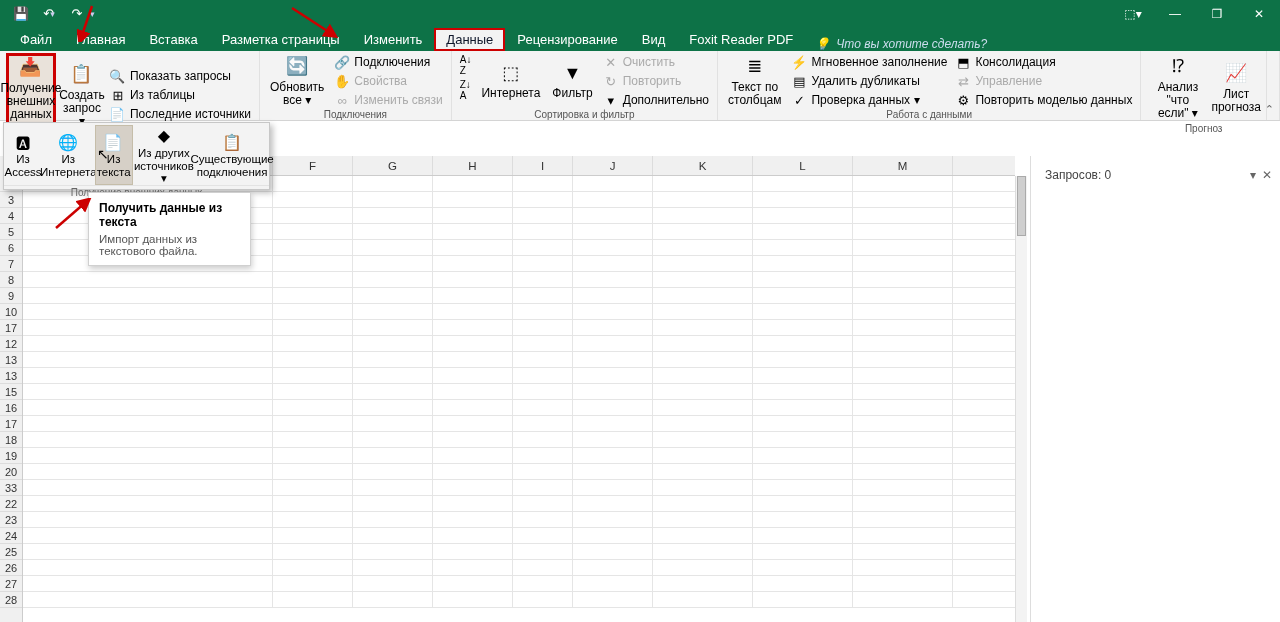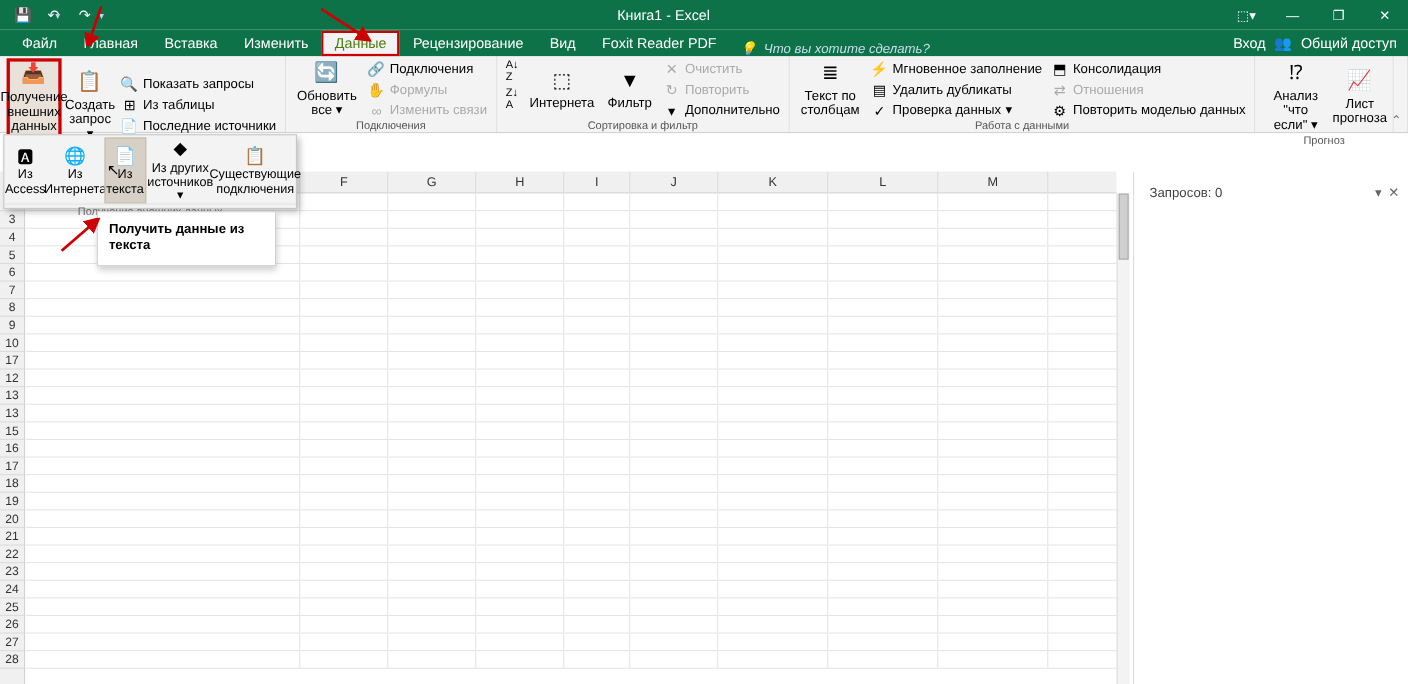--- a/index.html
+++ b/index.html
@@ -73,7 +73,6 @@
       </div>
     <span class="chev">▾</span>
   </div>
-  <div class="tb-center">Книга1 - Excel</div>
   <div class="tb-right">
     <div class="winbtn">⬚▾</div>
     <div class="winbtn">—</div>

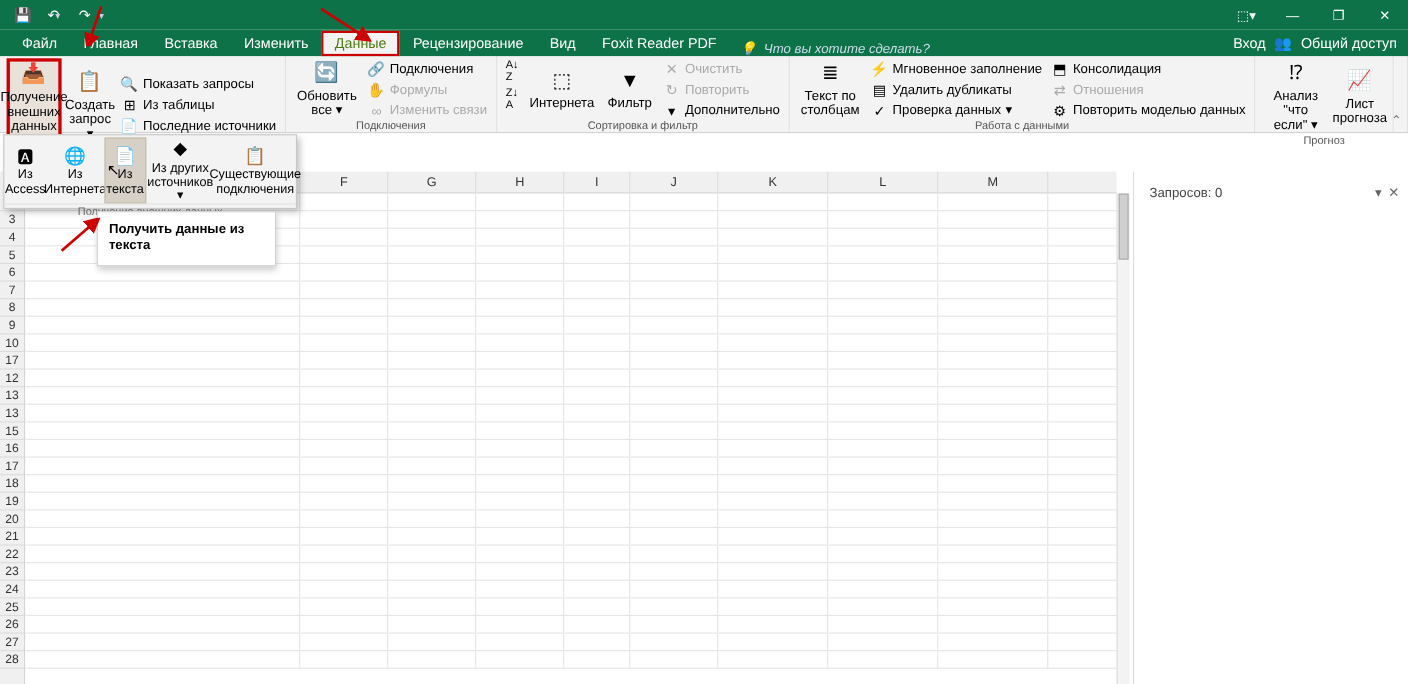--- a/index.html
+++ b/index.html
@@ -85,6 +85,7 @@
   <div class="tab">Файл</div>
   <div class="tab">Главная</div>
   <div class="tab">Вставка</div>
+  <div class="tab">Разметка страницы</div>
   <div class="tab">Изменить</div>
   <div class="tab active">Данные</div>
   <div class="tab">Рецензирование</div>

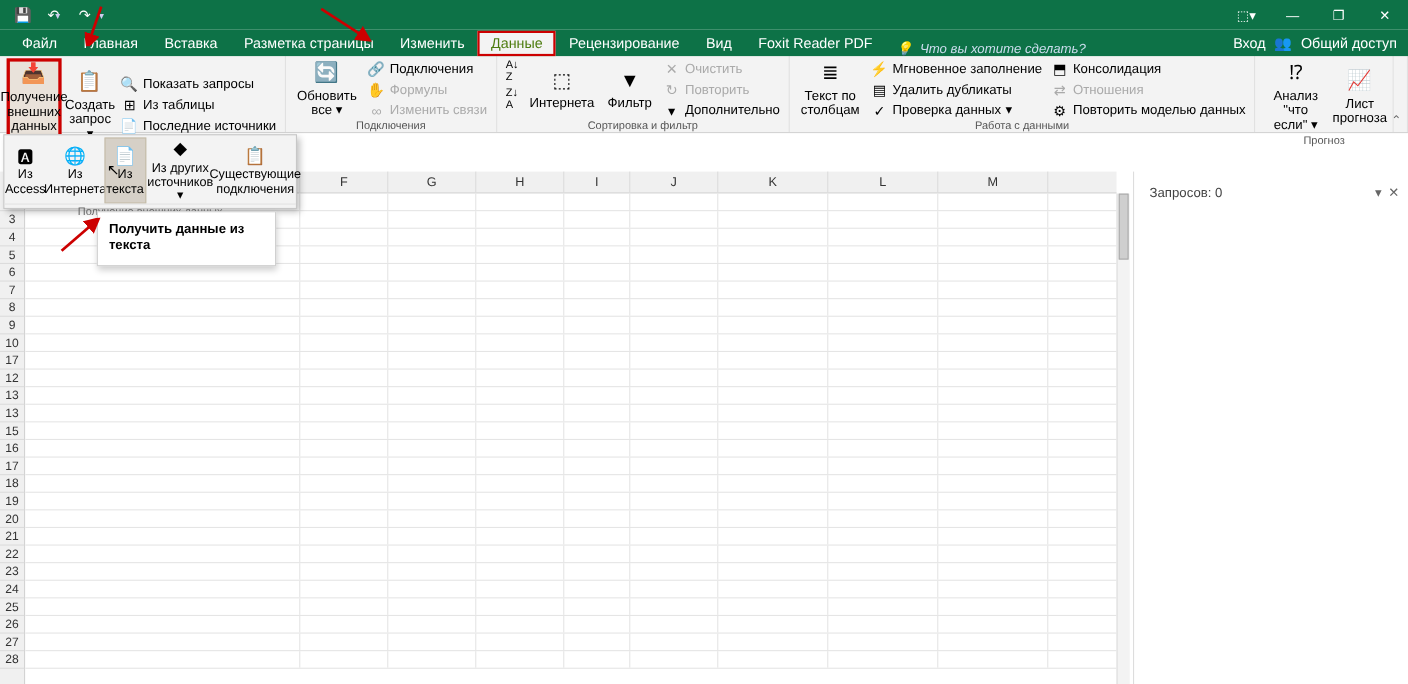--- a/index.html
+++ b/index.html
@@ -13,7 +13,7 @@
   .winbtn { width: 42px; height: 27px; display: flex; align-items: center; justify-content: center; cursor: pointer; font-size: 12px; }
   .tabs { background: #0d7247; color: #fff; height: 24px; display: flex; align-items: flex-end; padding-left: 8px; position: relative; }
   .tab { padding: 4px 12px; cursor: pointer; font-size: 13px; }
-  .tab.active { background: #f3f3f3; color: #4d7c0f; border: 2px solid #c00; box-sizing: border-box; padding: 2px 10px; }
+  .tab.active { background: #f3f3f3; color: #0f172a; border: 2px solid #c00; box-sizing: border-box; padding: 2px 10px; }
   .tell { color: #cde; font-style: italic; padding-left: 10px; display: flex; align-items: center; gap: 6px; }
   .login-area { position: absolute; right: 10px; top: 0; display: flex; gap: 8px; align-items: center; height: 24px; }
   .login-area .lnk { cursor: pointer; font-size: 13px; }

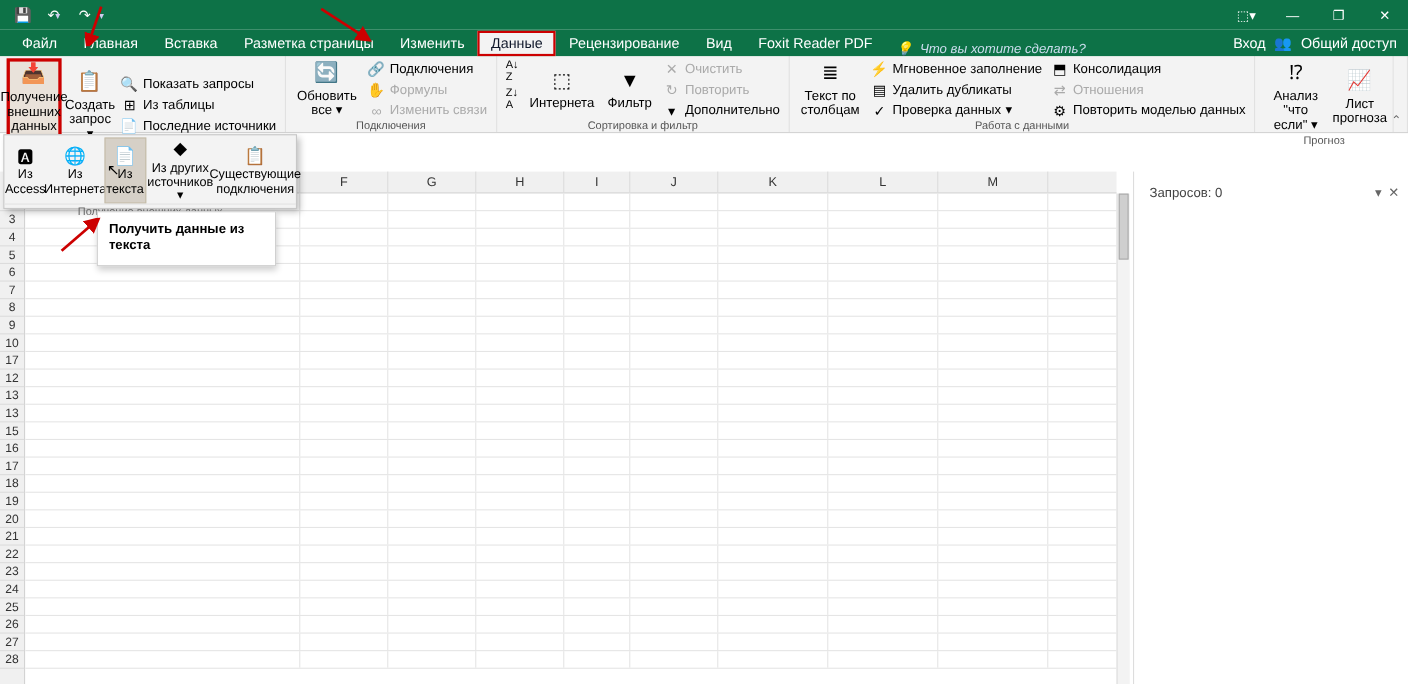--- a/index.html
+++ b/index.html
@@ -95,11 +95,6 @@
     <span>💡</span>
     <span>Что вы хотите сделать?</span>
   </div>
-  <div class="login-area">
-    <span class="lnk">Вход</span>
-    <span style="font-size:13px">👥</span>
-    <span class="lnk">Общий доступ</span>
-  </div>
 </div>
 
 <div class="ribbon">

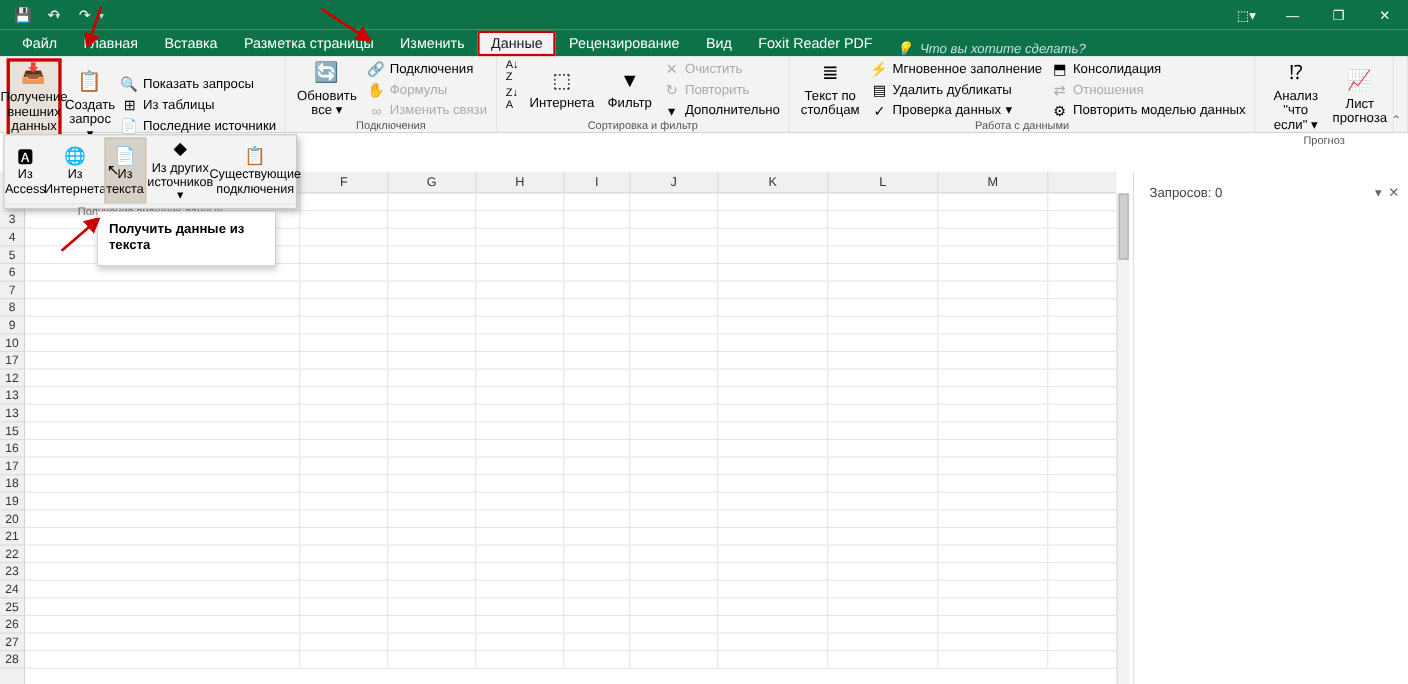--- a/index.html
+++ b/index.html
@@ -143,7 +143,7 @@
           </div>
         <div class="sbtn disabled">
             <span class="sicn">✋</span>
-            <span>Формулы</span>
+            <span>Свойства</span>
           </div>
         <div class="sbtn disabled">
             <span class="sicn">∞</span>

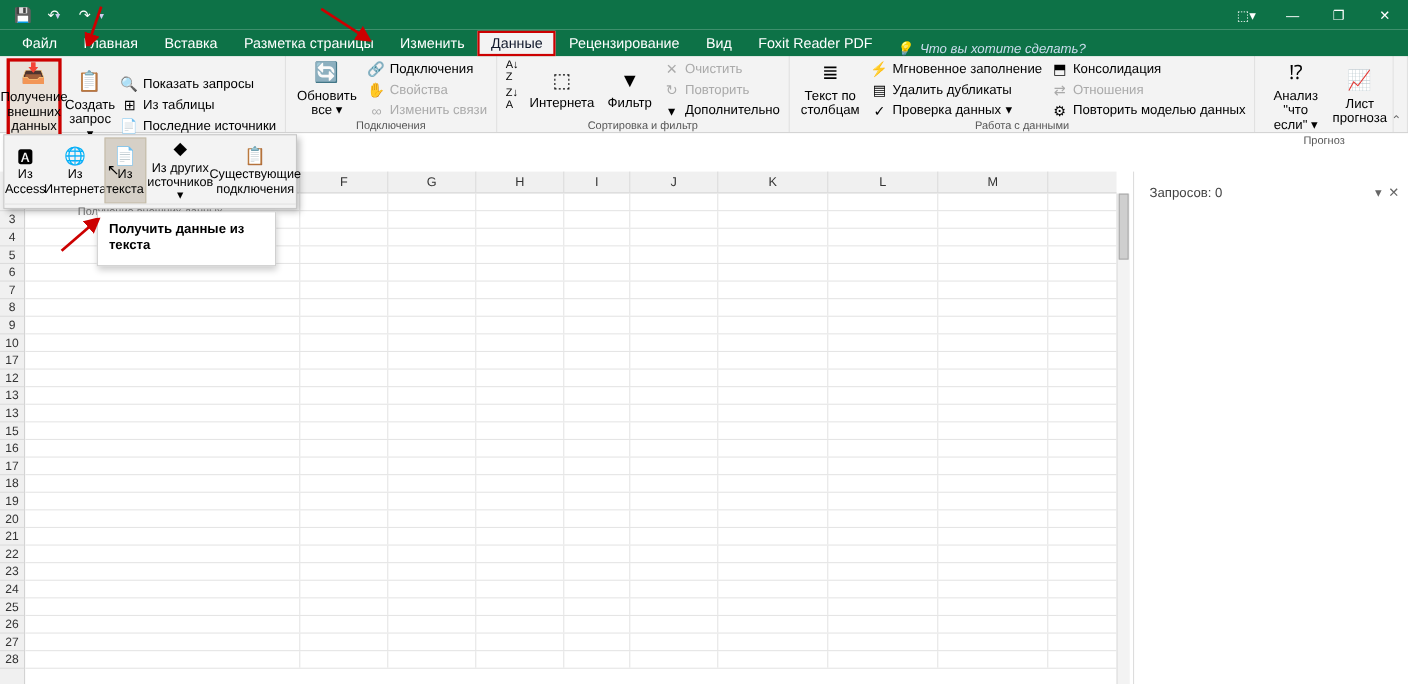--- a/index.html
+++ b/index.html
@@ -215,7 +215,7 @@
           </div>
         <div class="sbtn disabled">
             <span class="sicn">⇄</span>
-            <span>Отношения</span>
+            <span>Управление</span>
           </div>
         <div class="sbtn">
             <span class="sicn">⚙</span>

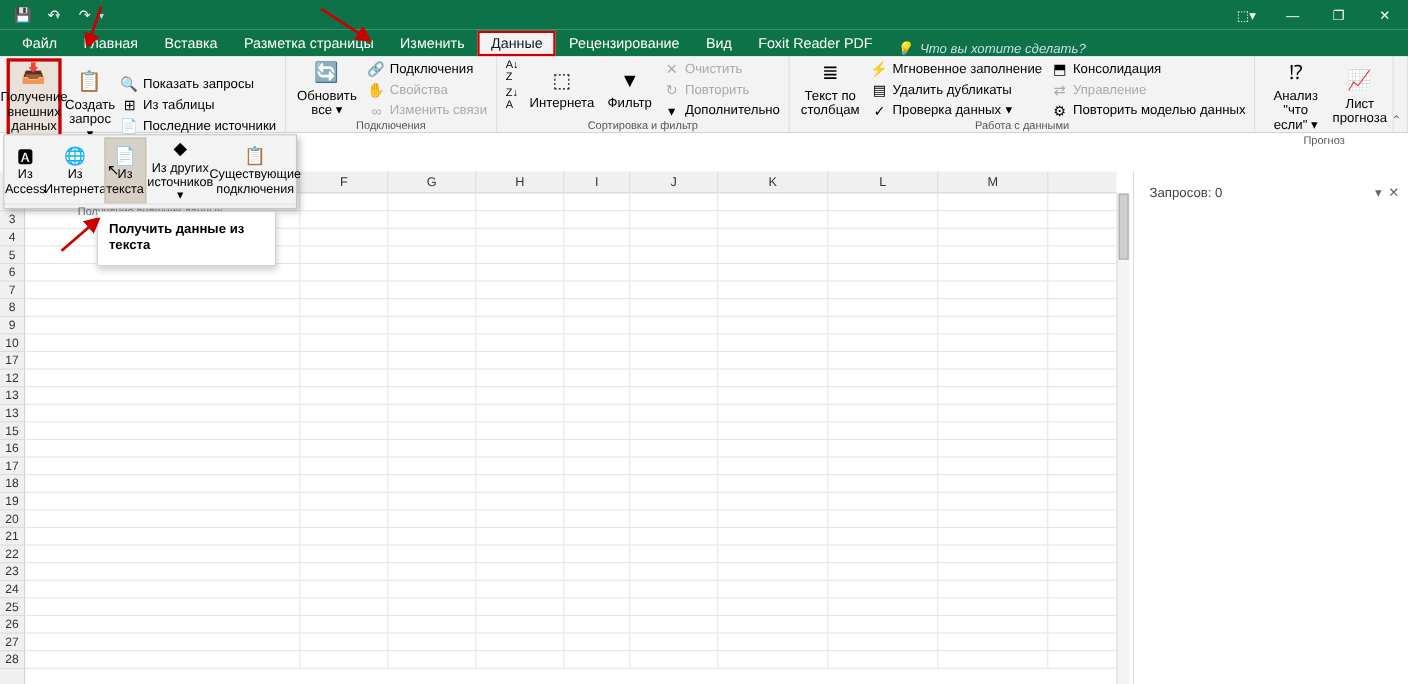--- a/index.html
+++ b/index.html
@@ -284,6 +284,7 @@
 
 <div class="tooltip">
   <div class="tt-title">Получить данные из текста</div>
+  <div class="tt-body">Импорт данных из текстового файла.</div>
 </div>
 
 <div class="grid-area">

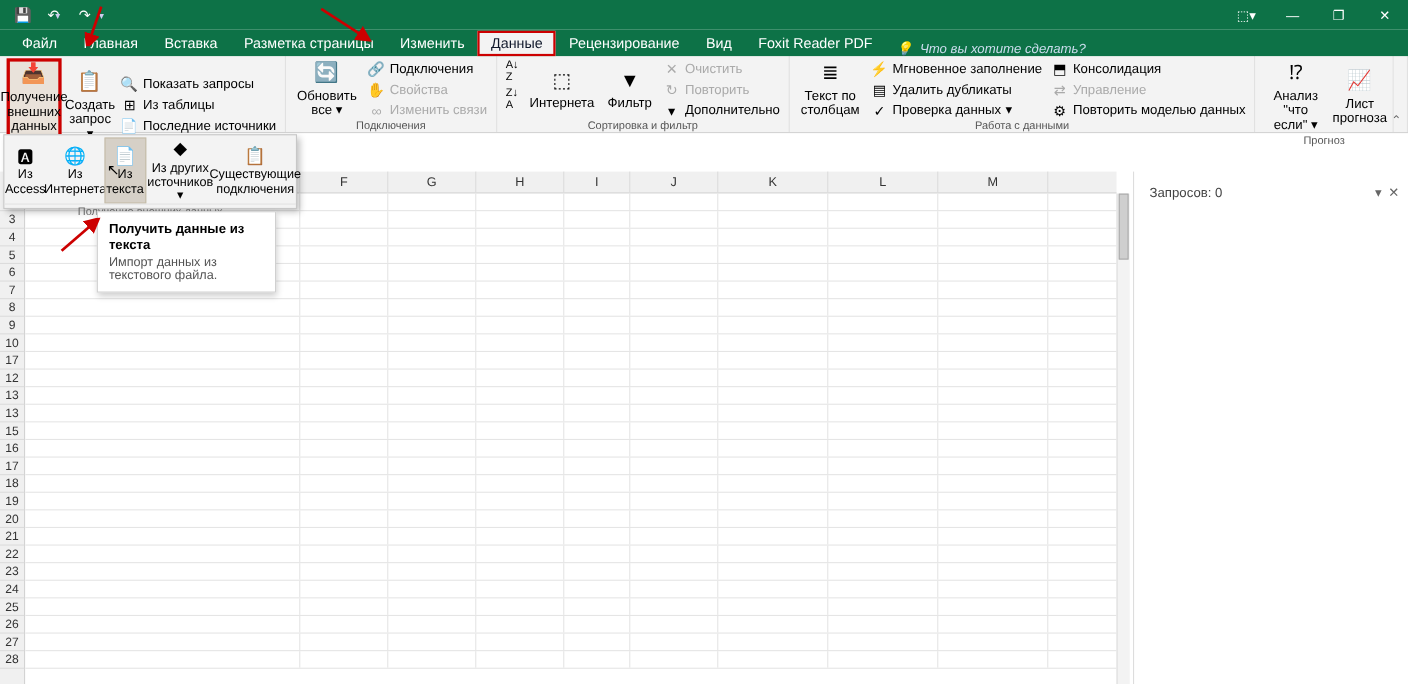--- a/index.html
+++ b/index.html
@@ -319,7 +319,7 @@
       <div class="rhcell">18</div>
       <div class="rhcell">19</div>
       <div class="rhcell">20</div>
-      <div class="rhcell">21</div>
+      <div class="rhcell">33</div>
       <div class="rhcell">22</div>
       <div class="rhcell">23</div>
       <div class="rhcell">24</div>

